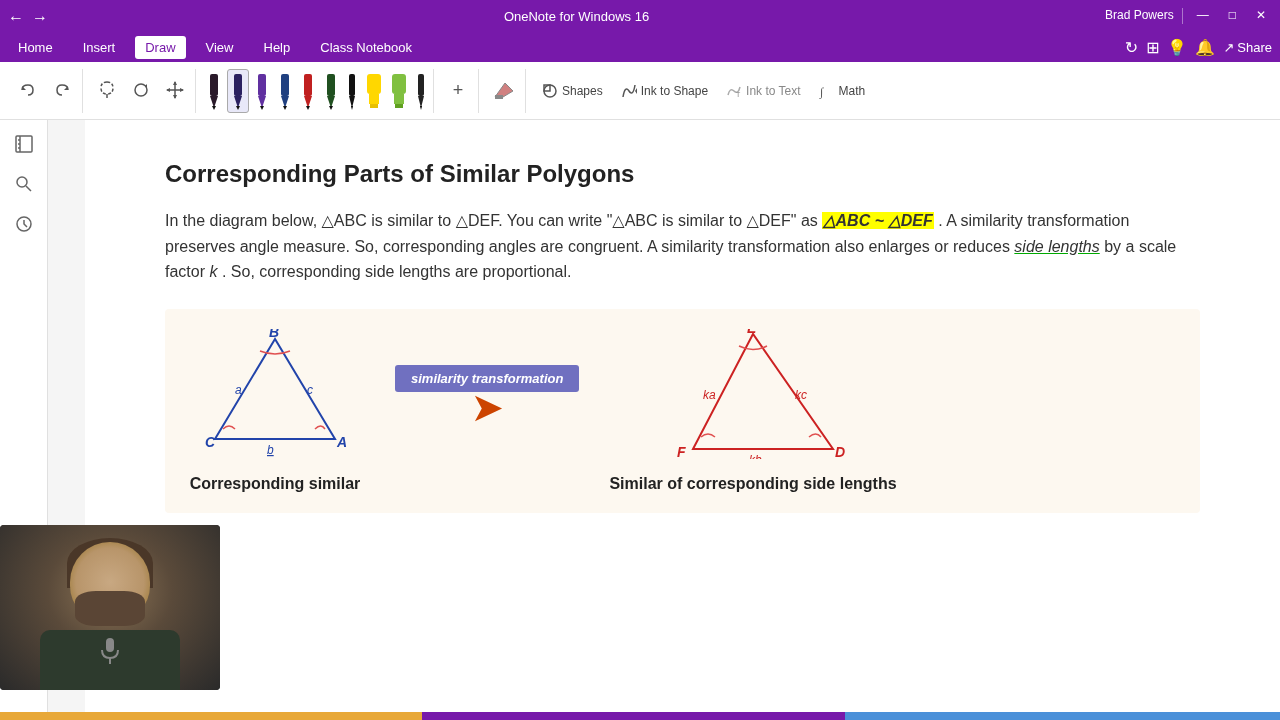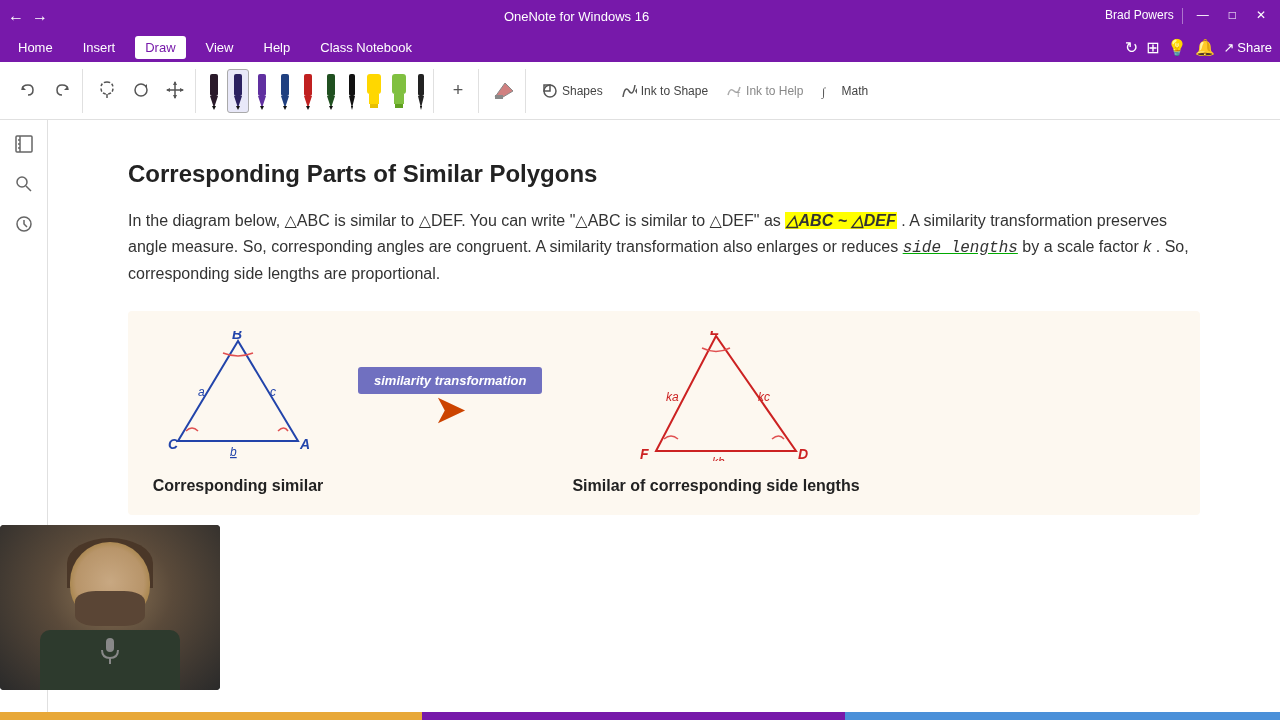--- a/index.html
+++ b/index.html
@@ -422,7 +422,7 @@
         <path d="M2 12 Q4 4 8 8 Q12 12 14 4" fill="none" stroke="#aaa" stroke-width="1.5"></path>
         <text x="10" y="14" font-size="7" fill="#888">T</text>
       </svg>
-      <span>Ink to Help</span>
+      <span>Ink to Text</span>
     </button>
     <button class="tool-btn">
       <svg width="16" height="16" viewBox="0 0 16 16">

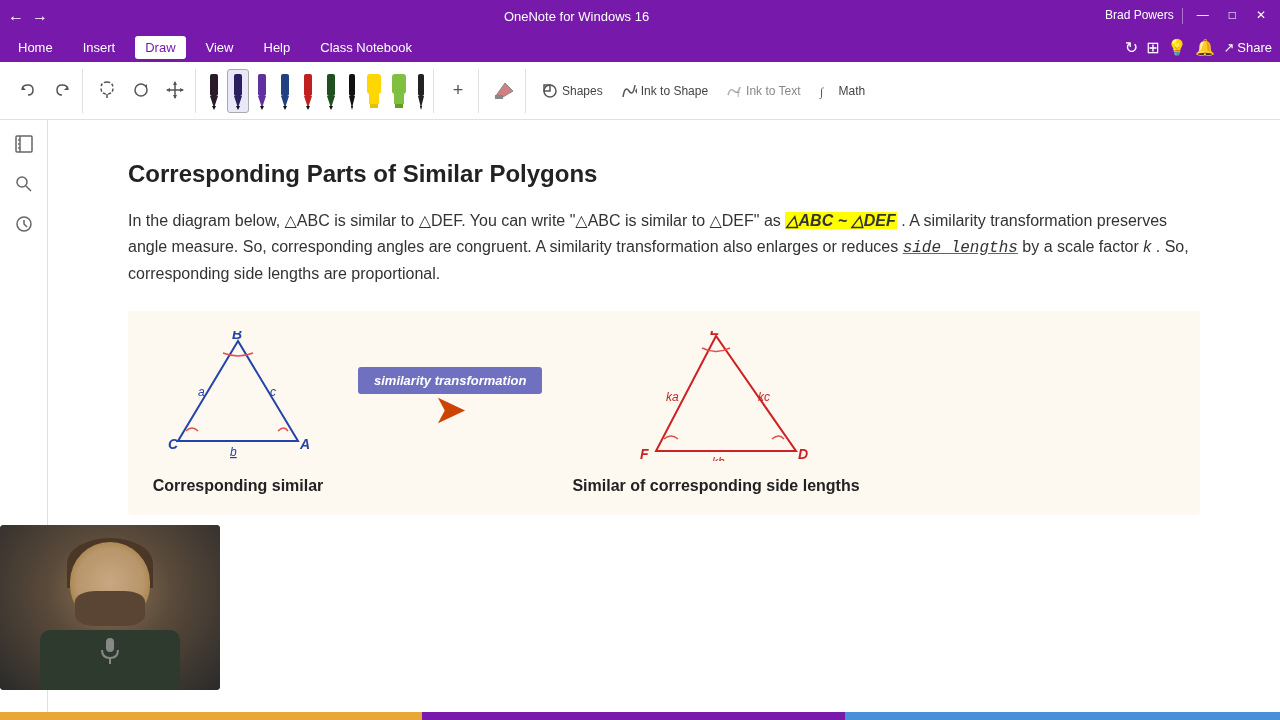--- a/index.html
+++ b/index.html
@@ -94,6 +94,7 @@
     .layout {
       display: flex;
       height: calc(720px - 120px);
+      gap: 37px;
     }
     .left-sidebar {
       width: 48px;

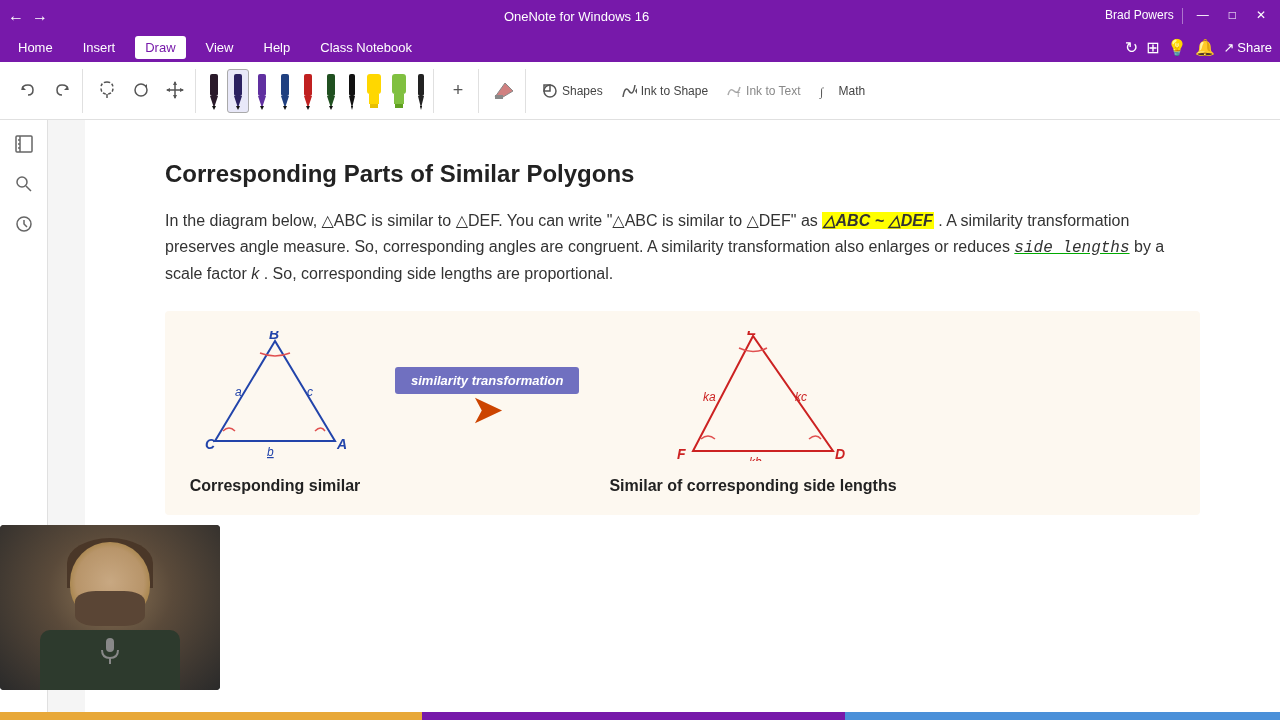--- a/index.html
+++ b/index.html
@@ -142,7 +142,7 @@
     .italic { font-style: italic; }
     .bold { font-weight: bold; }
     .highlight-yellow { background-color: #ffff00; padding: 0 1px; }
-    .underline-green { text-decoration: underline; text-decoration-color: #00aa00; font-family: Liberation Mono, monospace; }
+    .underline-green { text-decoration: underline; text-decoration-color: #00aa00; }
 
     .diagram-label {
       font-size: 16px;

